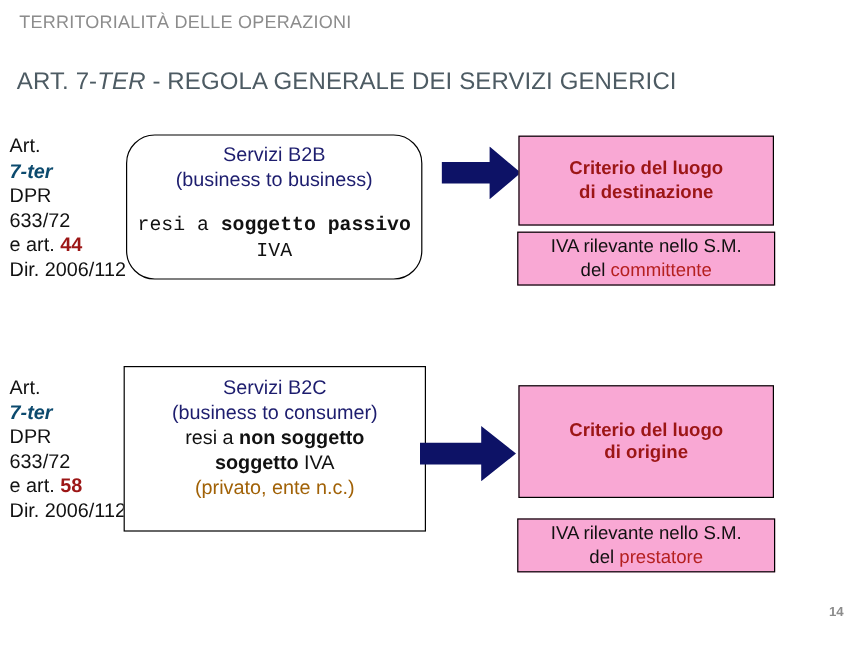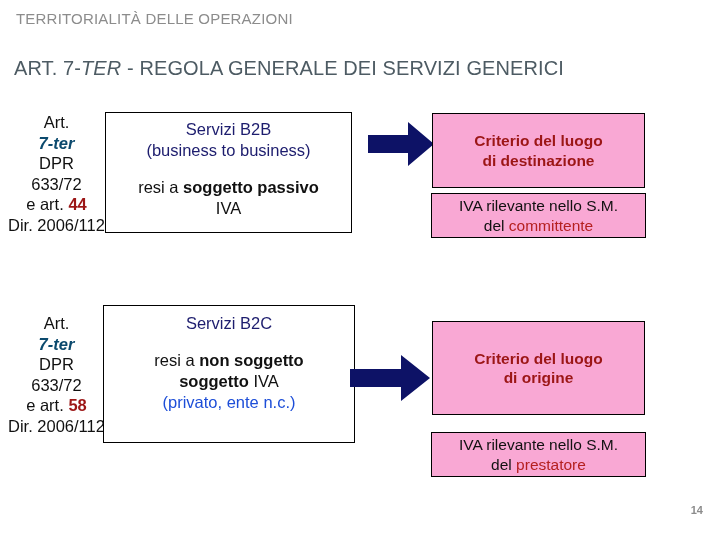--- a/index.html
+++ b/index.html
@@ -53,7 +53,6 @@
     color: #111111;
     line-height: 20.5px;
     white-space: nowrap;
-    text-align: center;
   }
   .caption .red-bi {
     color: #0c4a6e;

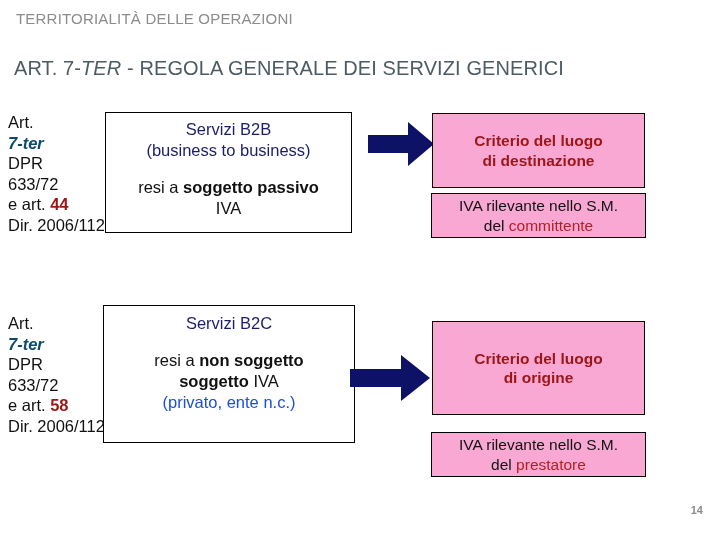--- a/index.html
+++ b/index.html
@@ -80,6 +80,7 @@
     top: 112px;
     width: 247px;
     height: 121px;
+    border-radius: 24px;
   }
   #box-b2c {
     left: 103px;

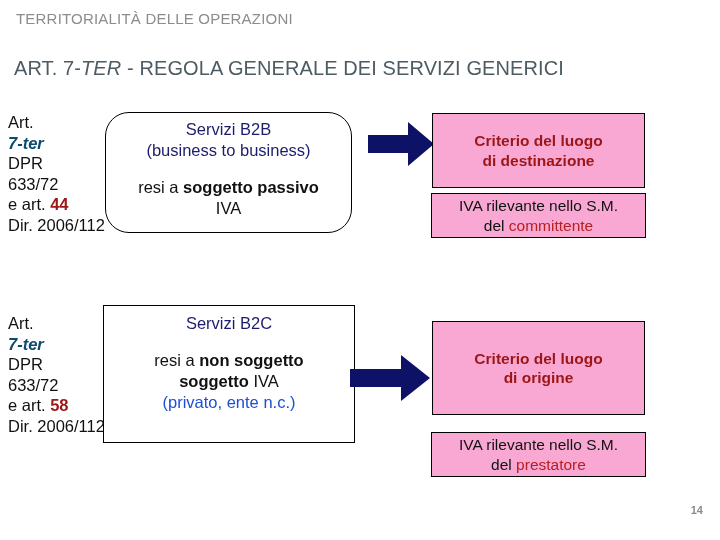--- a/index.html
+++ b/index.html
@@ -100,7 +100,7 @@
     line-height: 21px;
     color: #111111;
   }
-  #box-b2b .svc-body { margin-top: 16px; }
+  #box-b2b .svc-body { margin-top: 16px; font-family: Liberation Mono, monospace; }
   #box-b2c .svc-body { margin-top: 16px; }
   .svc-body b { font-weight: bold; }
   .svc-note {

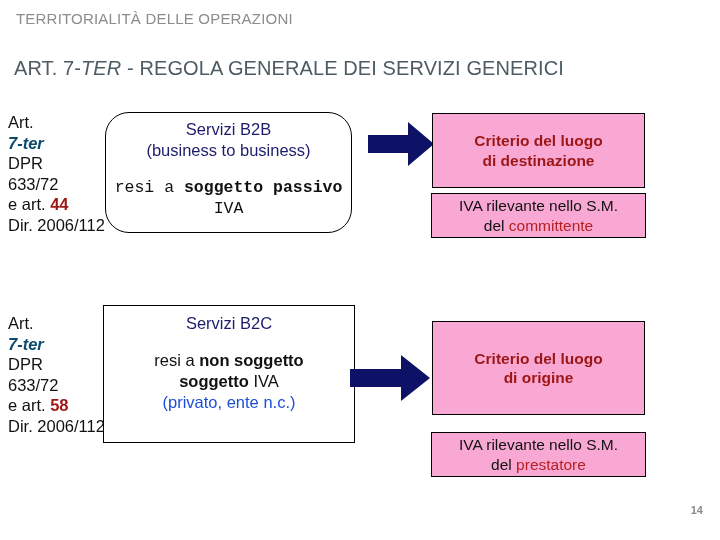--- a/index.html
+++ b/index.html
@@ -240,6 +240,7 @@
   <div class="service-box" id="box-b2c">
     <div class="svc-head">
       <div>Servizi B2C</div>
+      <div>(business to consumer)</div>
     </div>
     <div class="svc-body">
       <div><span>resi a </span><b>non soggetto</b></div>

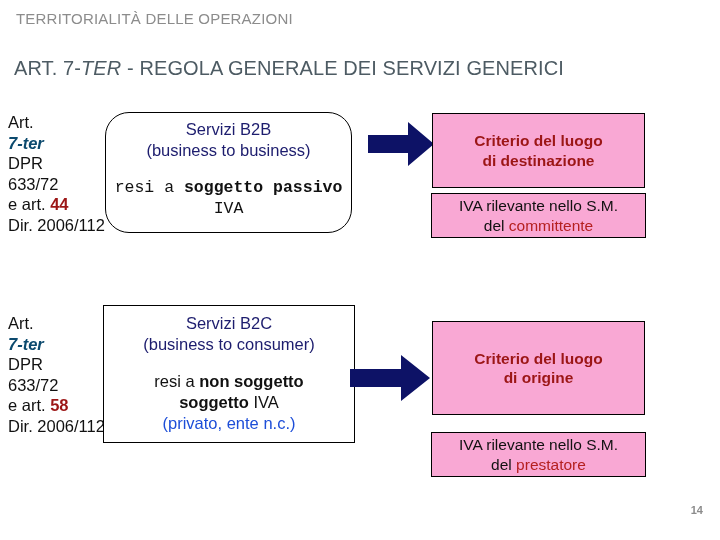--- a/index.html
+++ b/index.html
@@ -101,7 +101,7 @@
     color: #111111;
   }
   #box-b2b .svc-body { margin-top: 16px; font-family: Liberation Mono, monospace; }
-  #box-b2c .svc-body { margin-top: 16px; }
+  #box-b2c .svc-body { }
   .svc-body b { font-weight: bold; }
   .svc-note {
     font-size: 16.5px;

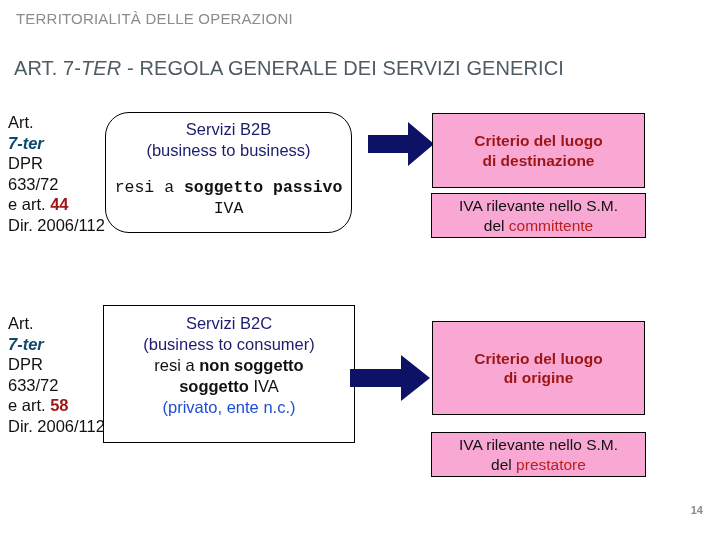--- a/index.html
+++ b/index.html
@@ -106,7 +106,7 @@
   .svc-note {
     font-size: 16.5px;
     line-height: 21px;
-    color: #1d4ed8;
+    color: #a16207;
   }
 
   

